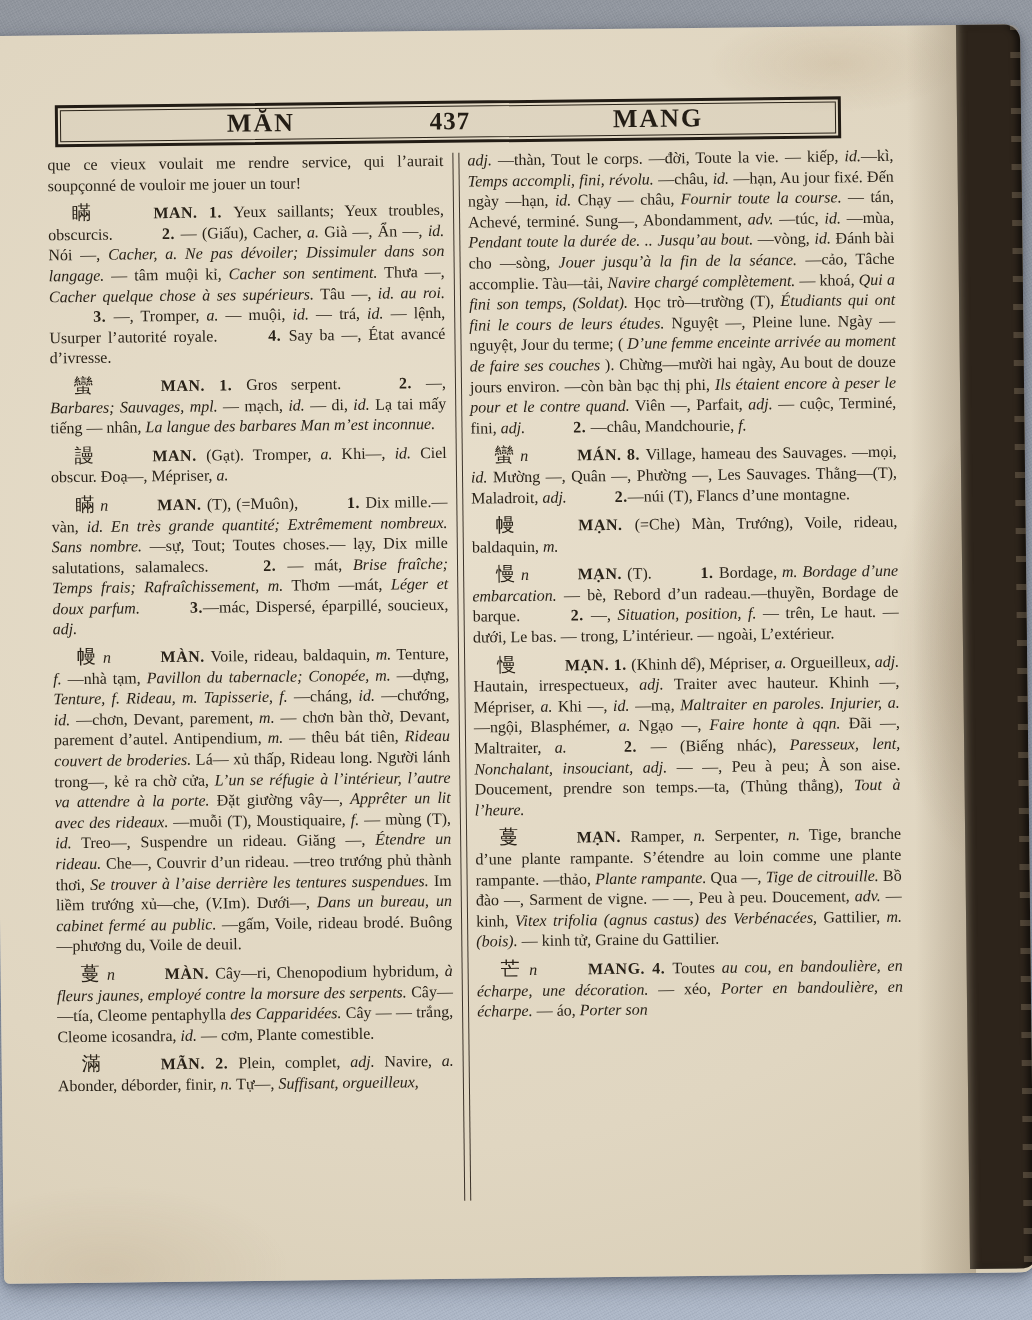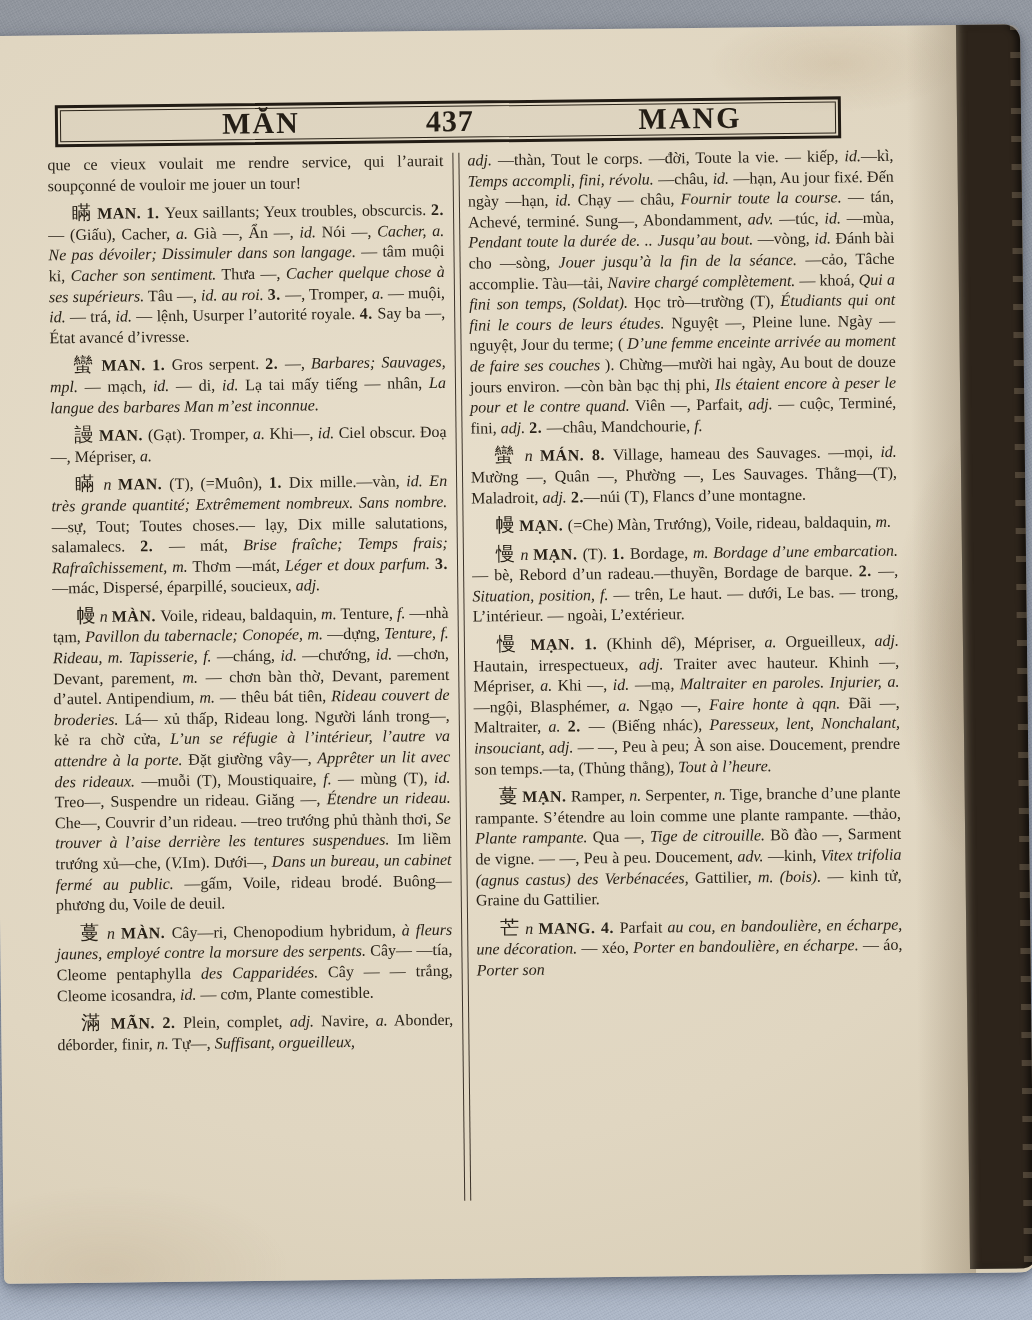--- a/index.html
+++ b/index.html
@@ -68,7 +68,7 @@
   }
   .header-box .hw{
     position:absolute; top:50%; transform:translate(-50%,-52%);
-    font-weight:bold; font-size:30px; letter-spacing:2px; color:#241e16;
+    font-weight:bold; font-size:26px; letter-spacing:2px; color:#241e16;
   }
   .hw.word-left{ left:203px; }
   .hw.page-num{ left:392px; font-size:30px; letter-spacing:1px; }

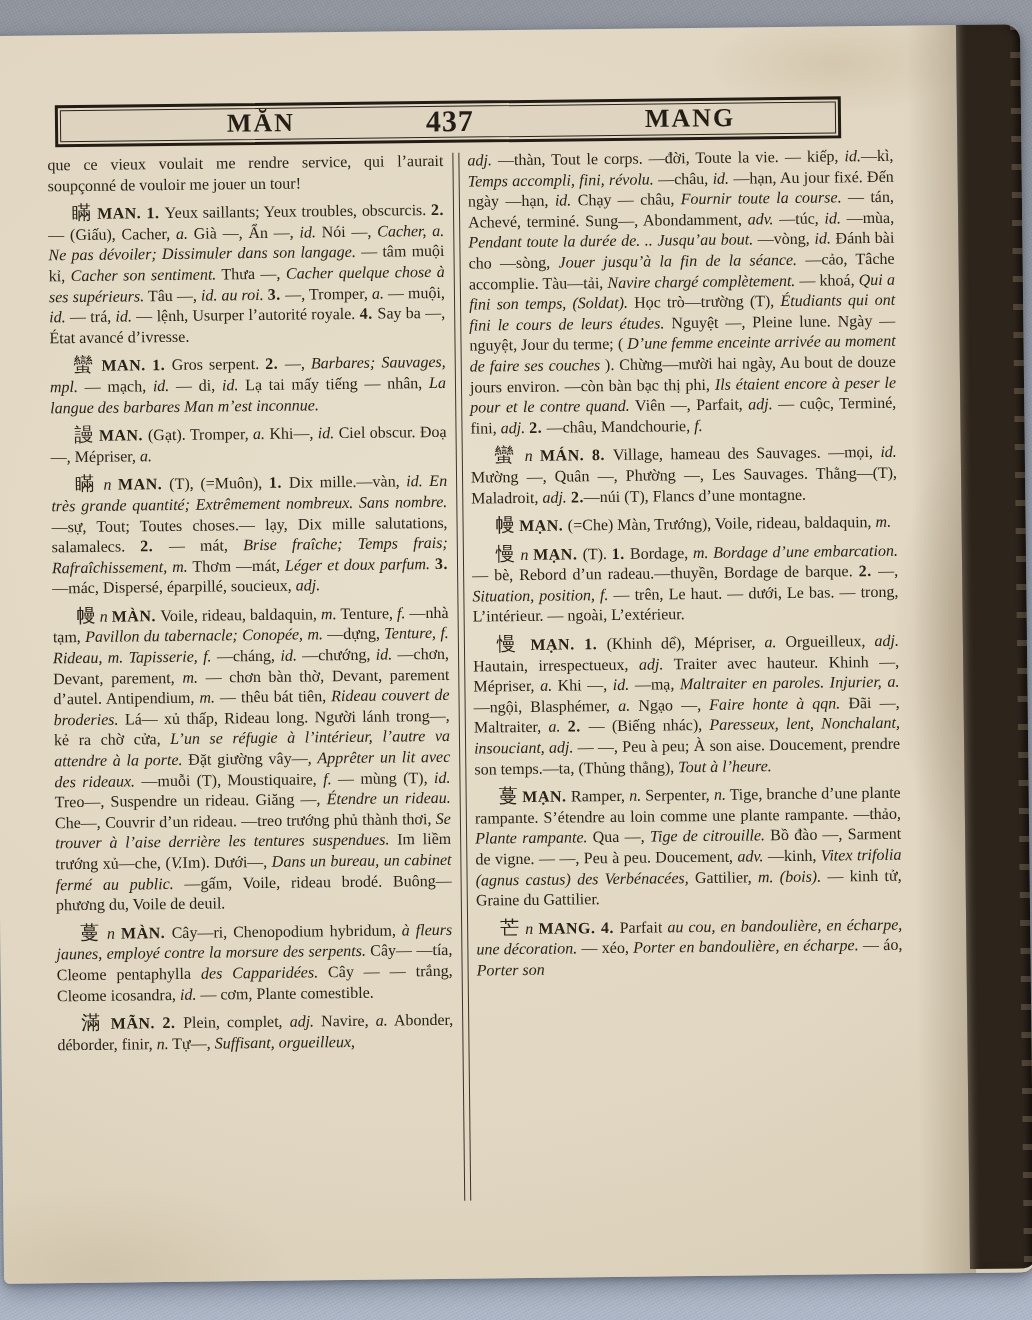--- a/index.html
+++ b/index.html
@@ -71,7 +71,7 @@
     font-weight:bold; font-size:26px; letter-spacing:2px; color:#241e16;
   }
   .hw.word-left{ left:203px; }
-  .hw.page-num{ left:392px; font-size:30px; letter-spacing:1px; }
+  .hw.page-num{ left:392px; font-size:25px; letter-spacing:1px; }
   .hw.word-right{ left:632px; }
   
   .columns{

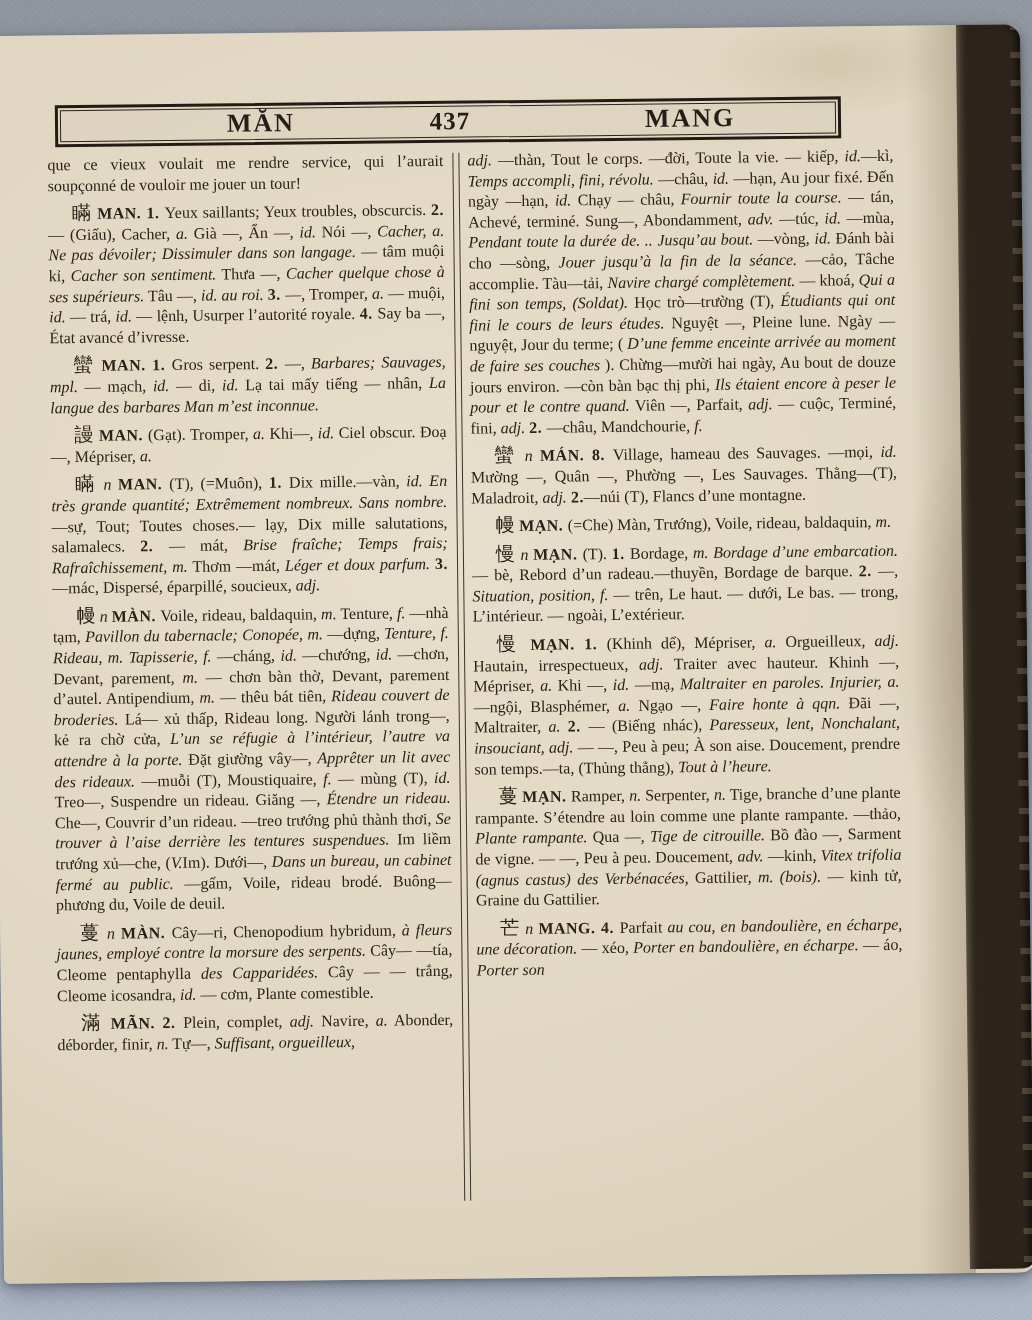--- a/index.html
+++ b/index.html
@@ -72,7 +72,7 @@
   }
   .hw.word-left{ left:203px; }
   .hw.page-num{ left:392px; font-size:25px; letter-spacing:1px; }
-  .hw.word-right{ left:632px; }
+  .hw.word-right{ left:600px; }
   
   .columns{
     position:absolute; left:56px; top:120px; width:846px;

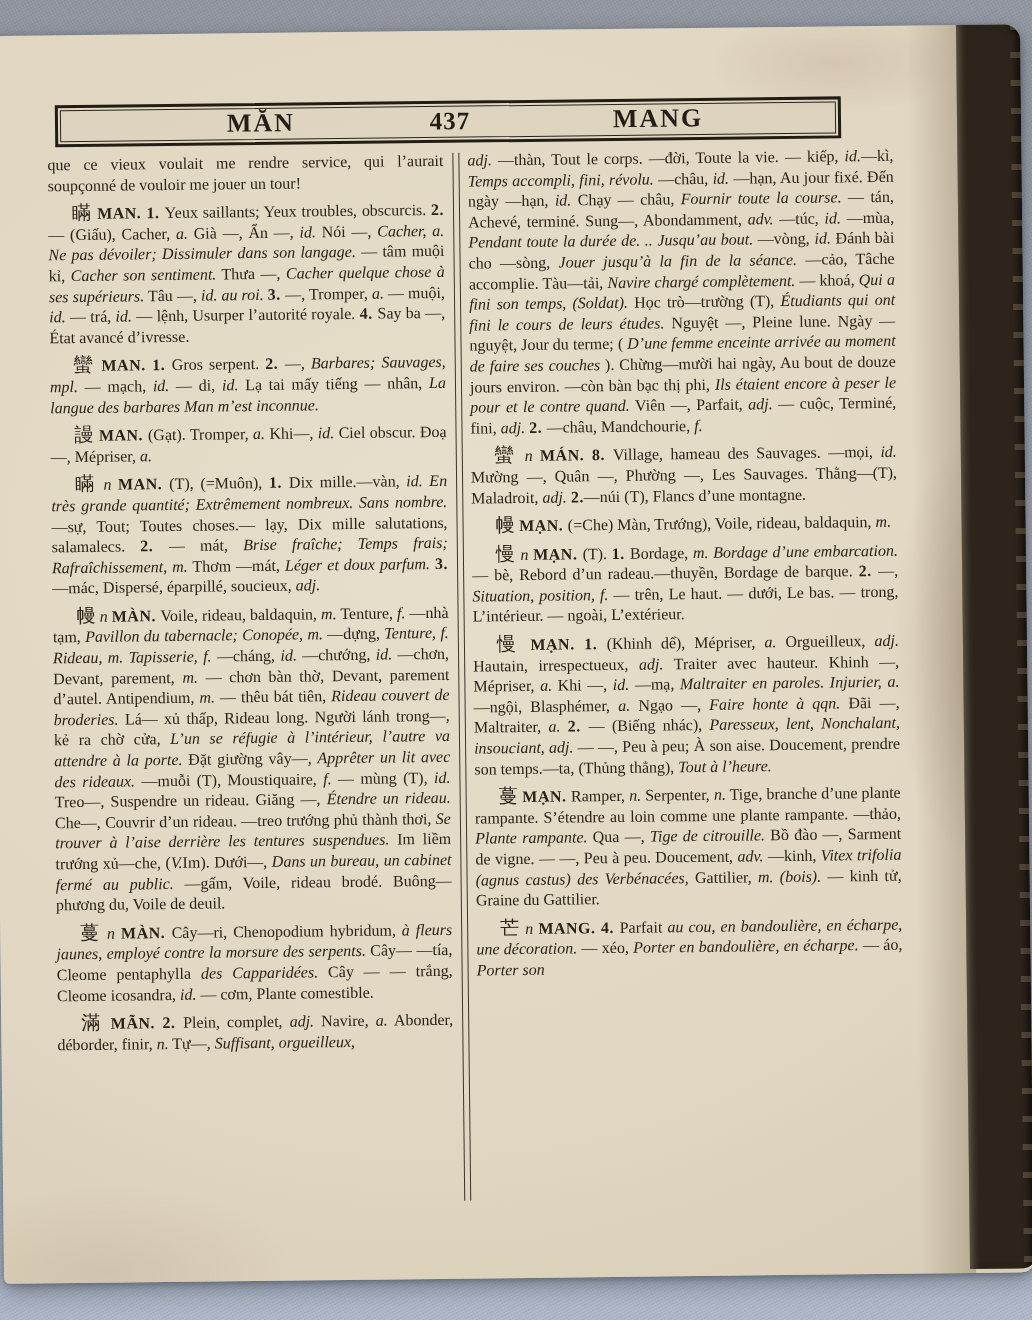--- a/index.html
+++ b/index.html
@@ -88,7 +88,7 @@
   .para{ margin:0 0 7px 0; text-indent:24px; }
   .para.noind{ text-indent:0; }
   .it{ font-style:italic; }
-  .bd{ font-weight:bold; letter-spacing:.5px; }
+  .bd{ font-weight:bold; letter-spacing:.5px;margin-left:44px; }
   .hz{ font-size:19px; line-height:1; letter-spacing:0; }
 </style>
 </head>

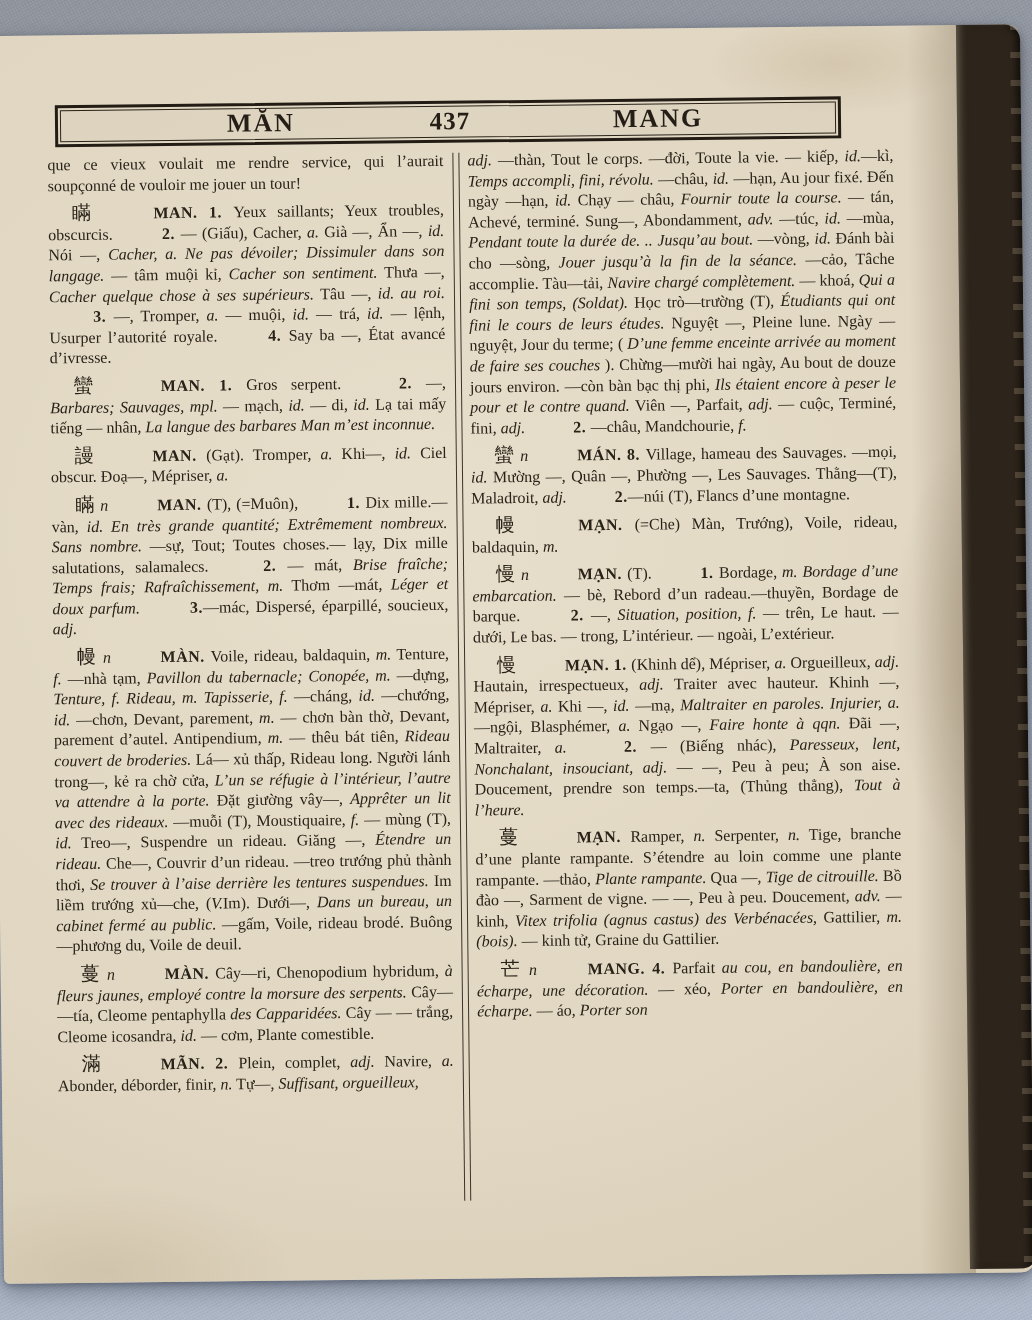--- a/index.html
+++ b/index.html
@@ -125,7 +125,7 @@
           <p class="para"><span class="hz">慢</span><span class="it"> n </span><span class="bd">MẠN. </span><span>(T). </span><span class="bd">1. </span><span>Bordage, </span><span class="it">m. Bordage d’une embarcation.</span><span> — bè, Rebord d’un radeau.—thuyền, Bordage de barque. </span><span class="bd">2. </span><span>—, </span><span class="it">Situation, position, f.</span><span> — trên, Le haut. — dưới, Le bas. — trong, L’intérieur. — ngoài, L’extérieur.</span></p>
           <p class="para"><span class="hz">慢</span><span class="bd"> MẠN. 1. </span><span>(Khinh dể), Mépriser, </span><span class="it">a.</span><span> Orgueilleux, </span><span class="it">adj.</span><span> Hautain, irrespectueux, </span><span class="it">adj.</span><span> Traiter avec hauteur. Khinh —, Mépriser, </span><span class="it">a.</span><span> Khi —, </span><span class="it">id.</span><span> —mạ, </span><span class="it">Maltraiter en paroles. Injurier, a.</span><span> —ngội, Blasphémer, </span><span class="it">a.</span><span> Ngạo —, </span><span class="it">Faire honte à qqn.</span><span> Đãi —, Maltraiter, </span><span class="it">a. </span><span class="bd">2. </span><span>— (Biếng nhác), </span><span class="it">Paresseux, lent, Nonchalant, insouciant, adj.</span><span> — —, Peu à peu; À son aise. Doucement, prendre son temps.—ta, (Thủng thẳng), </span><span class="it">Tout à l’heure.</span></p>
           <p class="para"><span class="hz">蔓</span><span class="bd"> MẠN. </span><span>Ramper, </span><span class="it">n.</span><span> Serpenter, </span><span class="it">n.</span><span> Tige, branche d’une plante rampante. S’étendre au loin comme une plante rampante. —thảo, </span><span class="it">Plante rampante.</span><span> Qua —, </span><span class="it">Tige de citrouille.</span><span> Bồ đào —, Sarment de vigne. — —, Peu à peu.  Doucement, </span><span class="it">adv.</span><span> —kinh, </span><span class="it">Vitex trifolia (agnus castus) des Verbénacées,</span><span> Gattilier, </span><span class="it">m. (bois).</span><span> — kinh tử, Graine du Gattilier.</span></p>
-          <p class="para"><span class="hz">芒</span><span class="it"> n </span><span class="bd">MANG. 4. </span><span>Parfait </span><span class="it">au cou, en bandoulière, en écharpe, une décoration.</span><span> — xéo, </span><span class="it">Porter en bandoulière, en écharpe.</span><span> — áo, </span><span class="it">Porter son</span></p>
+          <p class="para"><span class="hz">芒</span><span class="it"> n </span><span class="bd">MANG. 4. </span><span>Toutes </span><span class="it">au cou, en bandoulière, en écharpe, une décoration.</span><span> — xéo, </span><span class="it">Porter en bandoulière, en écharpe.</span><span> — áo, </span><span class="it">Porter son</span></p>
         </div>
     </div>
   </div>

